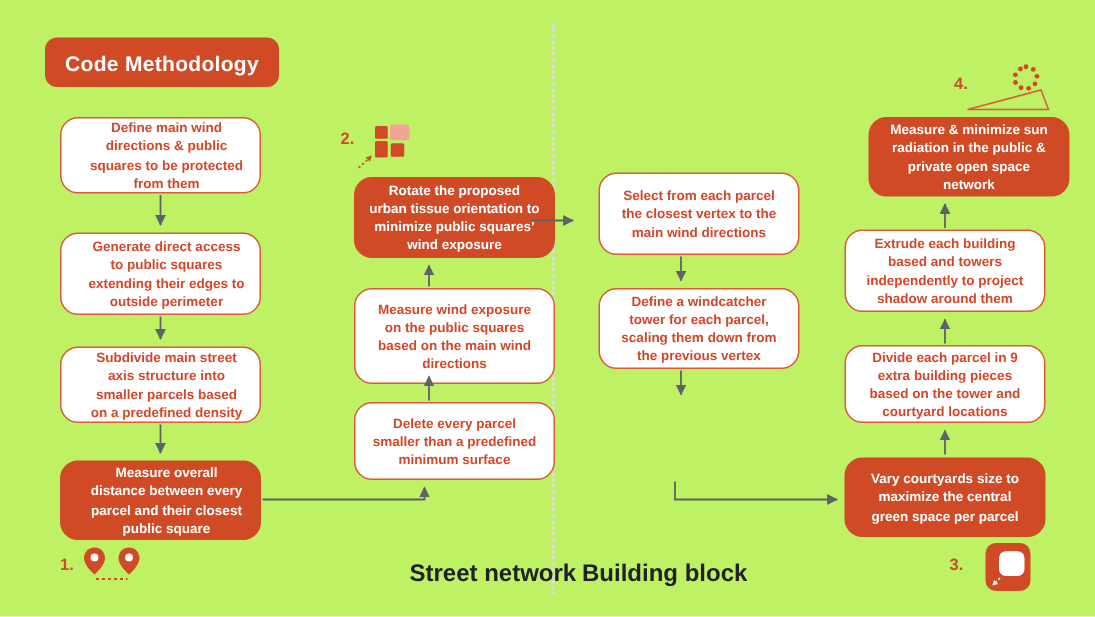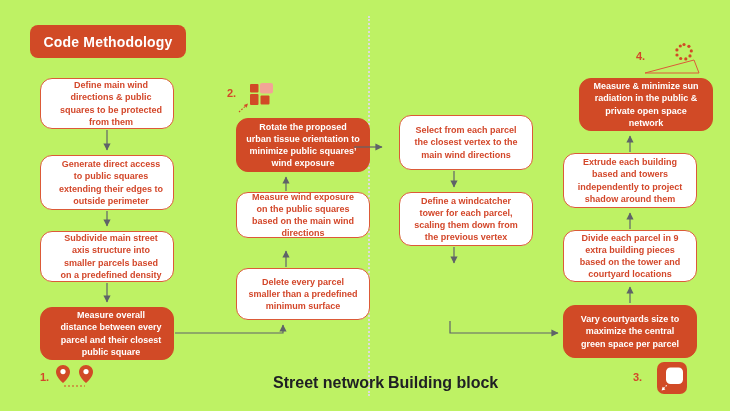--- a/index.html
+++ b/index.html
@@ -31,7 +31,7 @@
   .c1{left:40px;padding-left:17px;}  .c2{left:236px;} .c3{left:387px;margin-left:12px;} .c4{left:563px;}
   
   .l1{top:78px;height:51px;} .l2{top:155px;height:55px;} .l3{top:231px;height:51px;} .l4{top:307px;height:53px;}
-  .m1{top:118px;height:54px;} .m2{top:192px;height:46px;} .m3{top:268px;height:52px;}
+  .m1{top:118px;height:54px;} .m2{top:192px;height:64px;} .m3{top:268px;height:52px;}
   .r1{top:115px;height:55px;} .r2{top:192px;height:54px;} .r3{top:268px;height:52px;}
   .f1{top:78px;height:53px;margin-left:16px;} .f2{top:153px;height:55px;} .f3{top:230px;height:52px;} .f4{top:305px;height:53px;}
 

